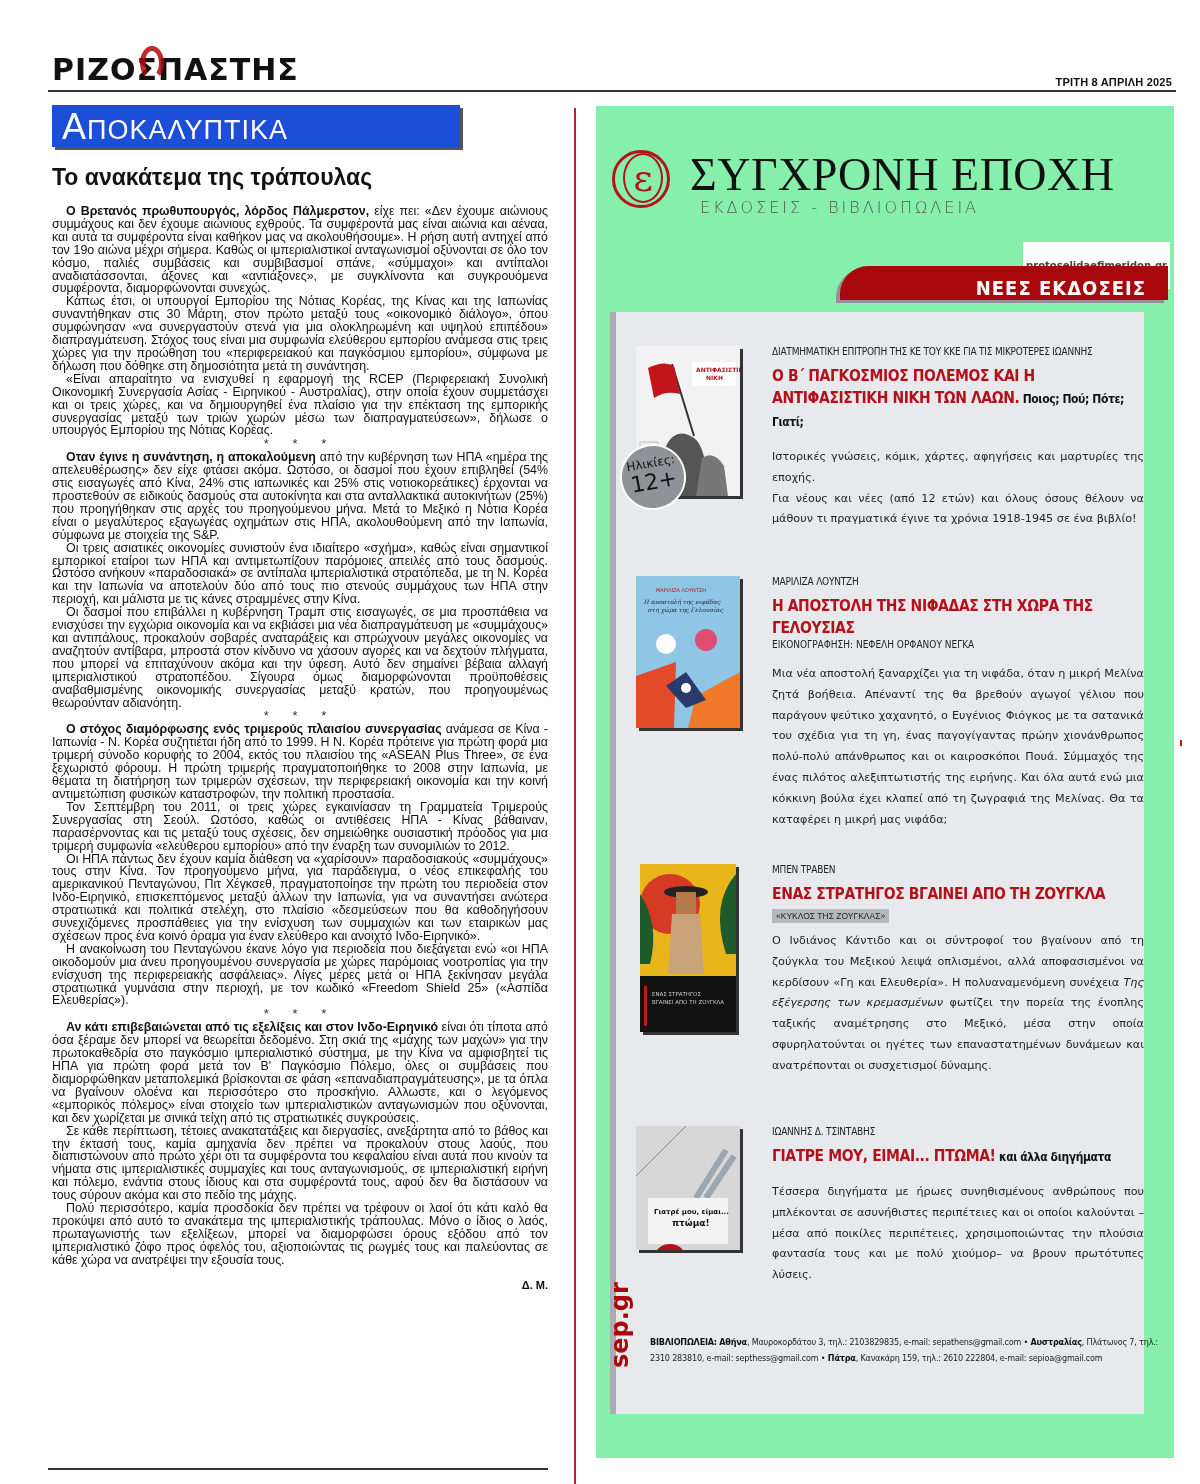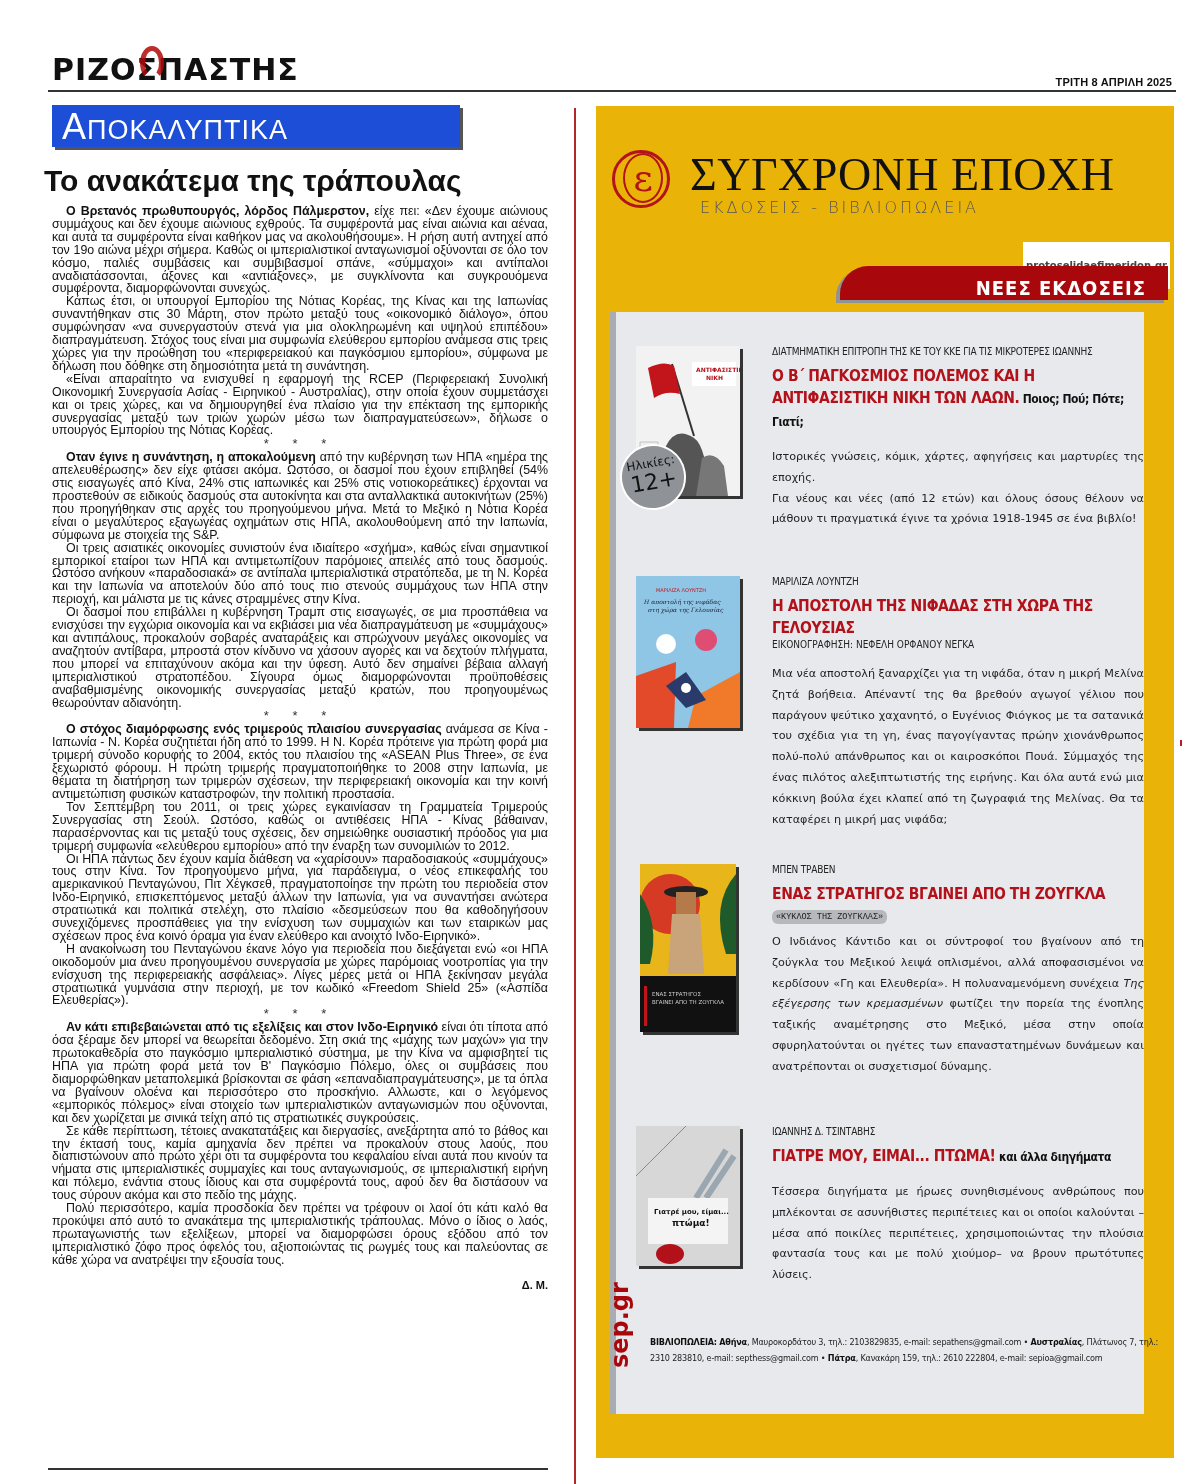--- a/index.html
+++ b/index.html
@@ -12,7 +12,7 @@
 
   .section-banner { position: absolute; left: 52px; top: 105px; width: 408px; height: 42px; background: #1d4ed8; box-shadow: 3px 3px 0 #555; color: #fff; font-size: 27px; font-weight: 400; padding-left: 10px; line-height: 44px; letter-spacing: 1px; }
   .section-banner .big { font-size: 36px; }
-  .article-title { position: absolute; left: 44px; top: 164px; font-size: 30px; font-weight: 700; color: #111; }
+  .article-title { position: absolute; left: 52px; top: 164px; font-size: 23px; font-weight: 700; color: #111; }
 
   .article { position: absolute; left: 52px; top: 205px; width: 496px; font-size: 12.4px; line-height: 12.9px; text-align: justify; font-family: "Liberation Sans", sans-serif; }
   .article p { text-indent: 14px; }

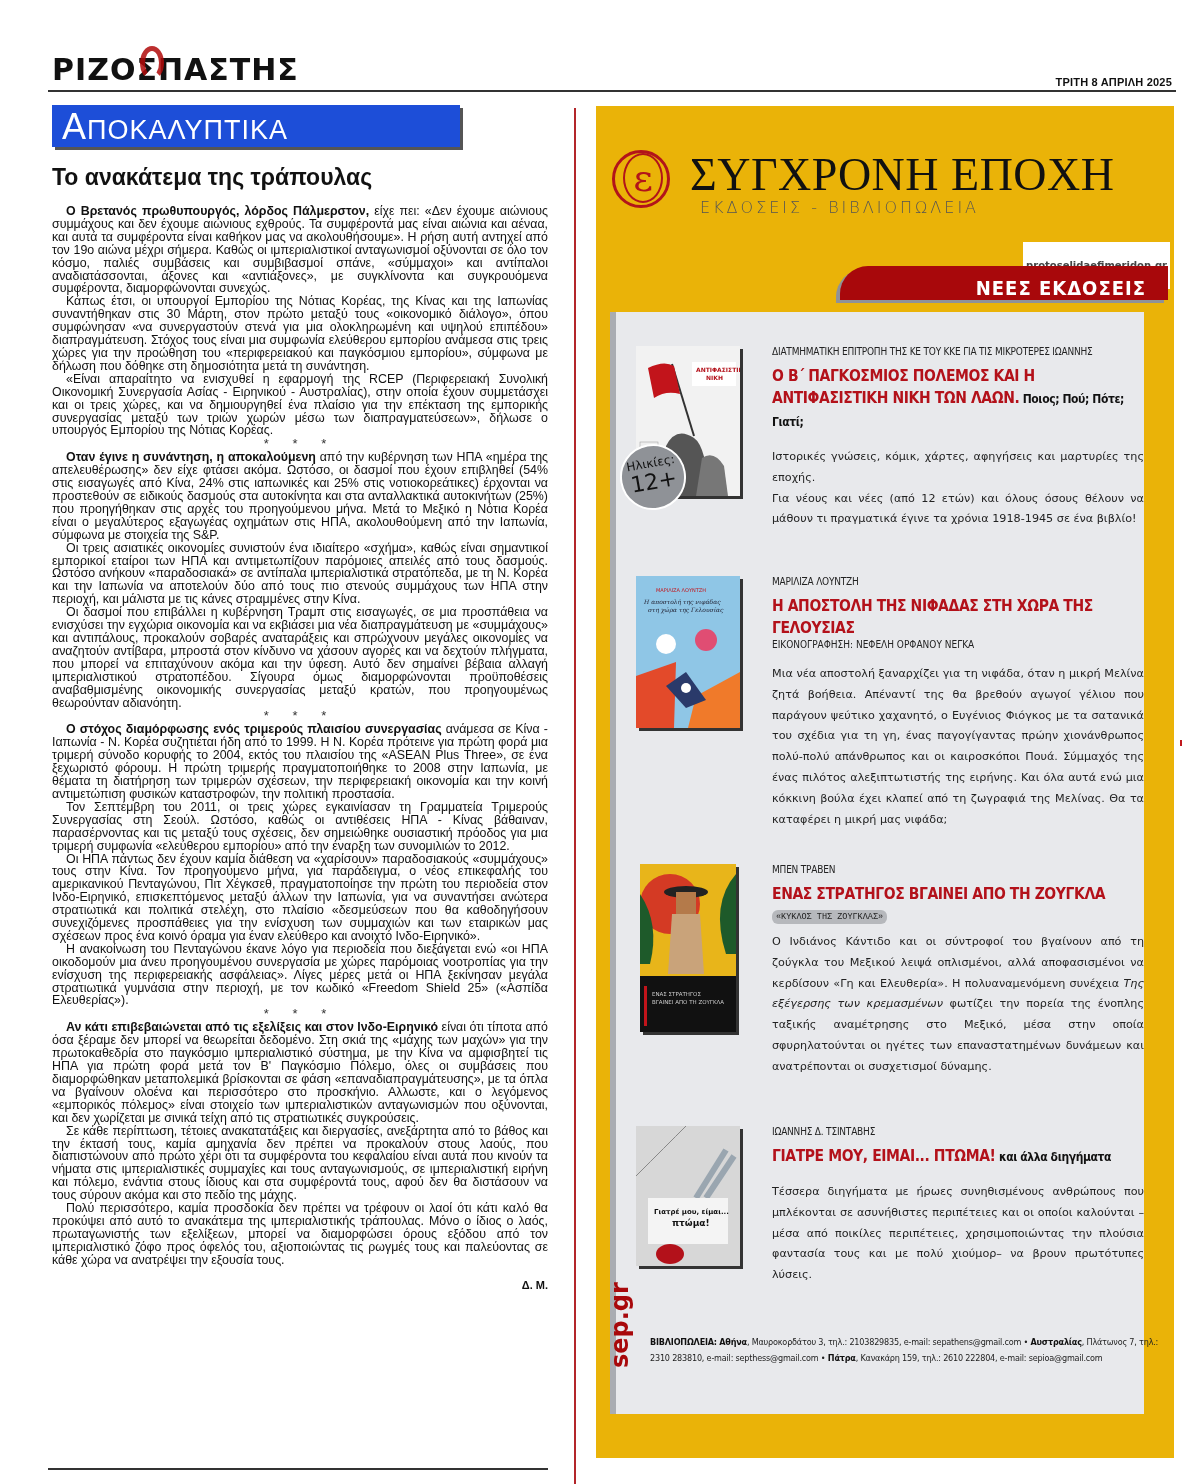--- a/index.html
+++ b/index.html
@@ -23,7 +23,7 @@
   .vline-red { position: absolute; left: 574px; top: 108px; width: 2px; height: 1380px; background: #b3262a; }
   .bottom-rule { position: absolute; left: 48px; top: 1468px; width: 500px; height: 2px; background: #333; }
 
-  .ad { position: absolute; left: 596px; top: 106px; width: 578px; height: 1352px; background: #eab308; }
+  .ad { position: absolute; left: 596px; top: 106px; width: 578px; height: 1352px; background: #86efac; }
   .ad-logo-mark { position: absolute; left: 16px; top: 44px; width: 58px; height: 58px; border-radius: 50%; border: 3px solid #b2141a; }
   .ad-logo-mark::after { content: "ε"; position: absolute; left: 8px; top: 0px; width: 36px; height: 46px; color: #b2141a; font-family: "DejaVu Serif", serif; font-size: 38px; line-height: 46px; text-align: center; border: 2px solid #b2141a; border-radius: 50%; }
   .ad-brand { position: absolute; left: 94px; top: 42px; font-family: "Liberation Serif", serif; font-size: 46px; color: #111; letter-spacing: 0.5px; }

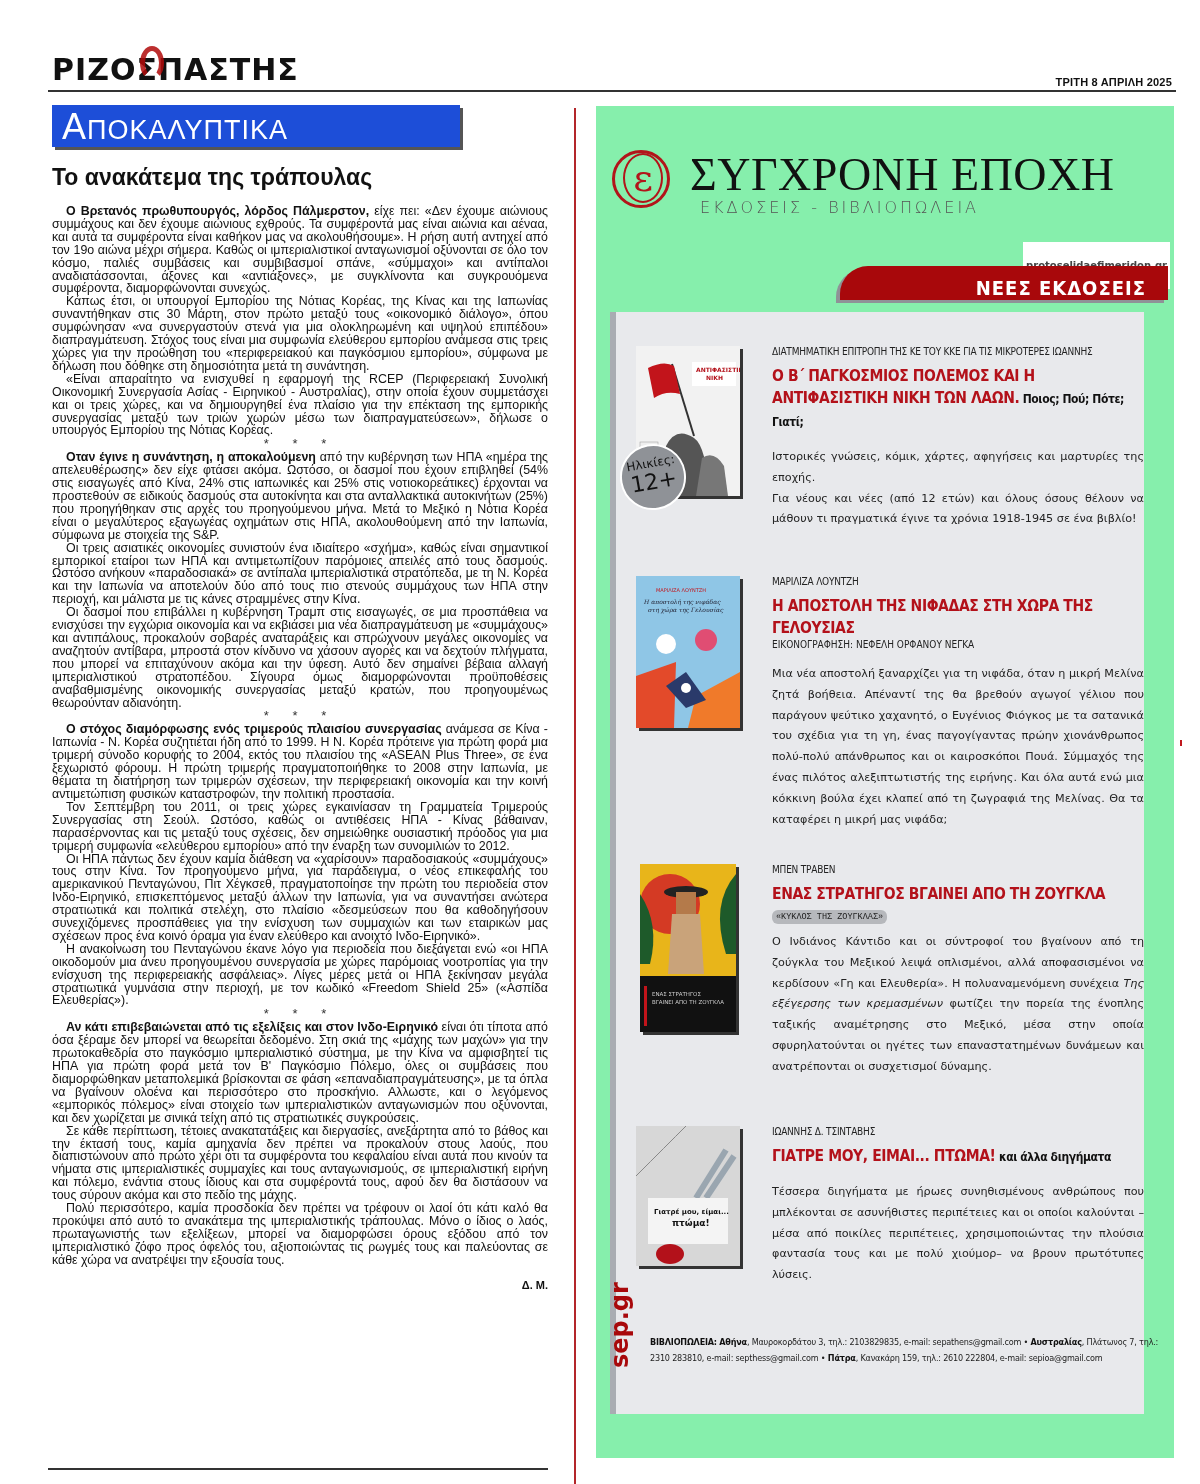--- a/index.html
+++ b/index.html
@@ -39,7 +39,7 @@
   .btitle { font-family: "DejaVu Sans Condensed", "DejaVu Sans", sans-serif; font-weight: 700; font-size: 15.5px; color: #b3111a; line-height: 22px; margin-top: 8px; letter-spacing: -0.4px; }
   .btitle .extra { color: #111; font-size: 12px; }
   .illus { font-family: "DejaVu Sans Condensed", "DejaVu Sans", sans-serif; font-size: 10px; color: #222; }
-  .series-tag { display: inline-block; background: #b6b8bc; font-size: 8.5px; padding: 2px 4px; margin-top: 3px; font-family: Liberation Mono, monospace; color: #222; border-radius: 6px; }
+  .series-tag { display: inline-block; background: #b6b8bc; font-size: 8.5px; padding: 2px 4px; margin-top: 3px; font-family: Liberation Sans, sans-serif; color: #222; }
   .desc { font-family: "DejaVu Sans", sans-serif; font-size: 11.2px; line-height: 20.8px; color: #222; text-align: justify; margin-top: 14px; }
   .age-badge { position: absolute; left: -16px; top: 98px; width: 66px; height: 66px; border-radius: 50%; background: #8f9297; border: 2px solid #fff; color: #111; text-align: center; font-family: "DejaVu Sans", sans-serif; transform: rotate(-10deg); }
   .age-badge .l1 { font-size: 12px; padding-top: 10px; }

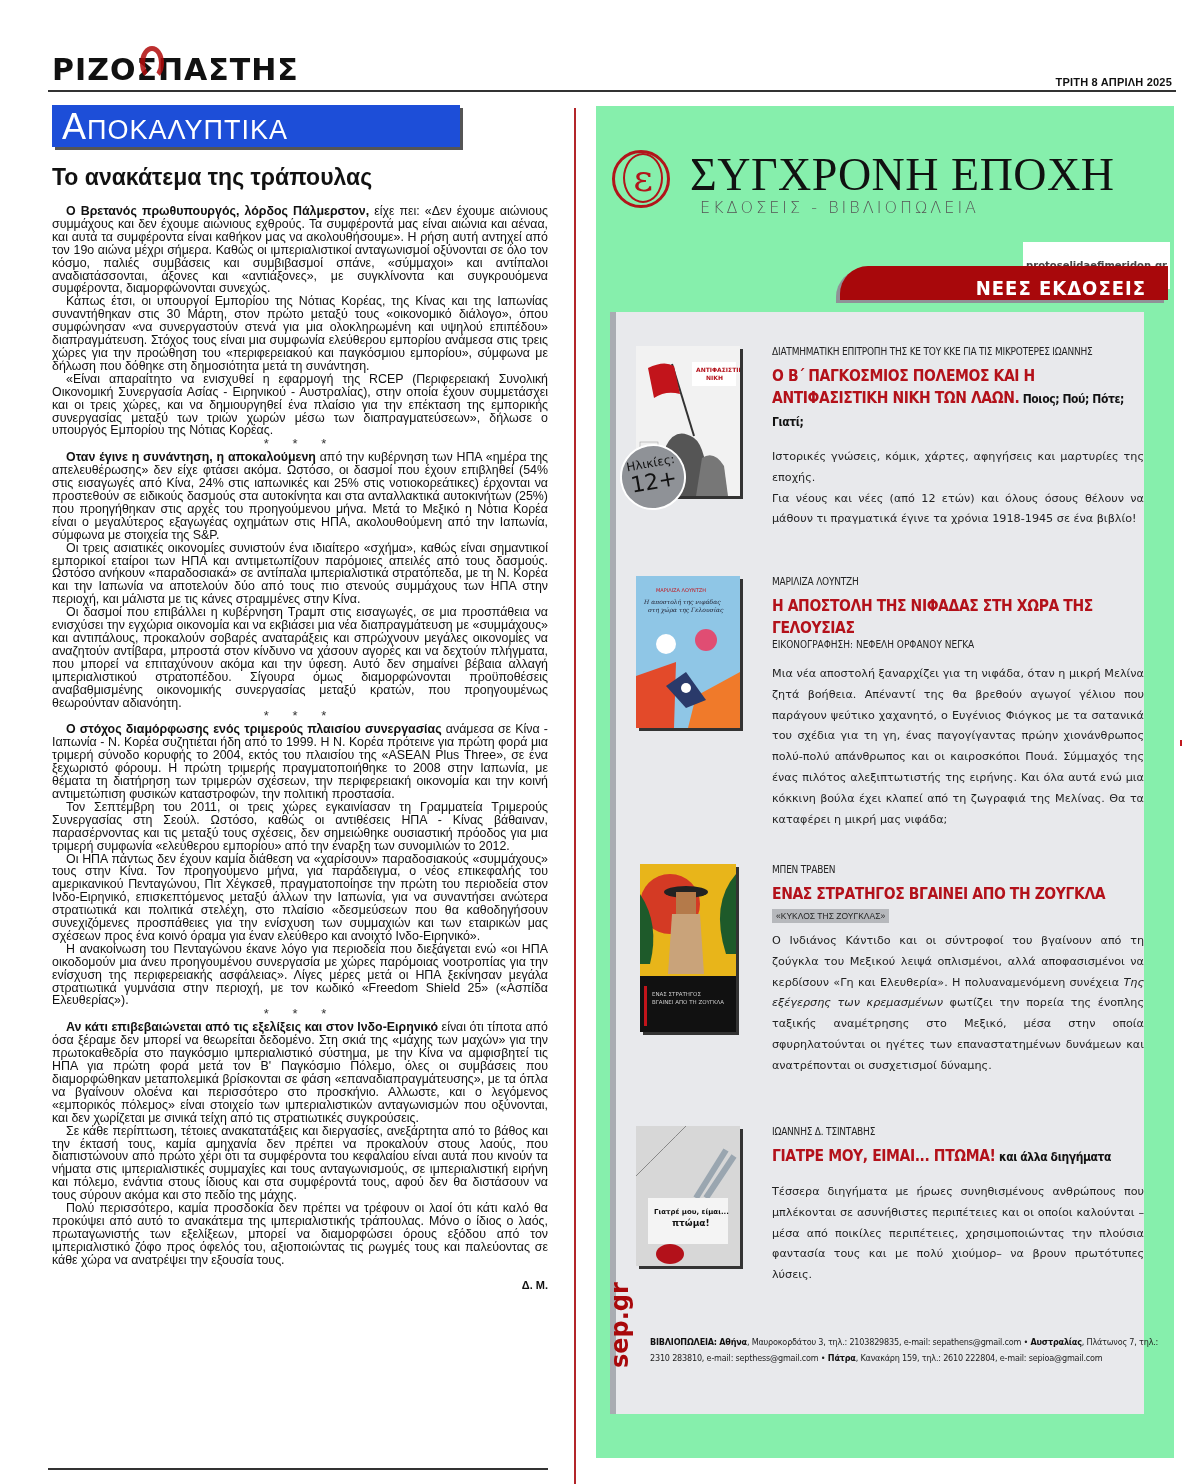--- a/index.html
+++ b/index.html
@@ -169,7 +169,7 @@
     </div>
 
     <div class="book" style="top:814px;">
-      <div class="cover" style="height:140px;">
+      <div class="cover" style="height:124px;">
         <svg width="104" height="156" viewBox="0 0 104 156">
           <rect width="104" height="156" fill="#d7d7d7"></rect>
           <path d="M0 50 Q30 20 50 0" stroke="#888" stroke-width="1" fill="none"></path>

